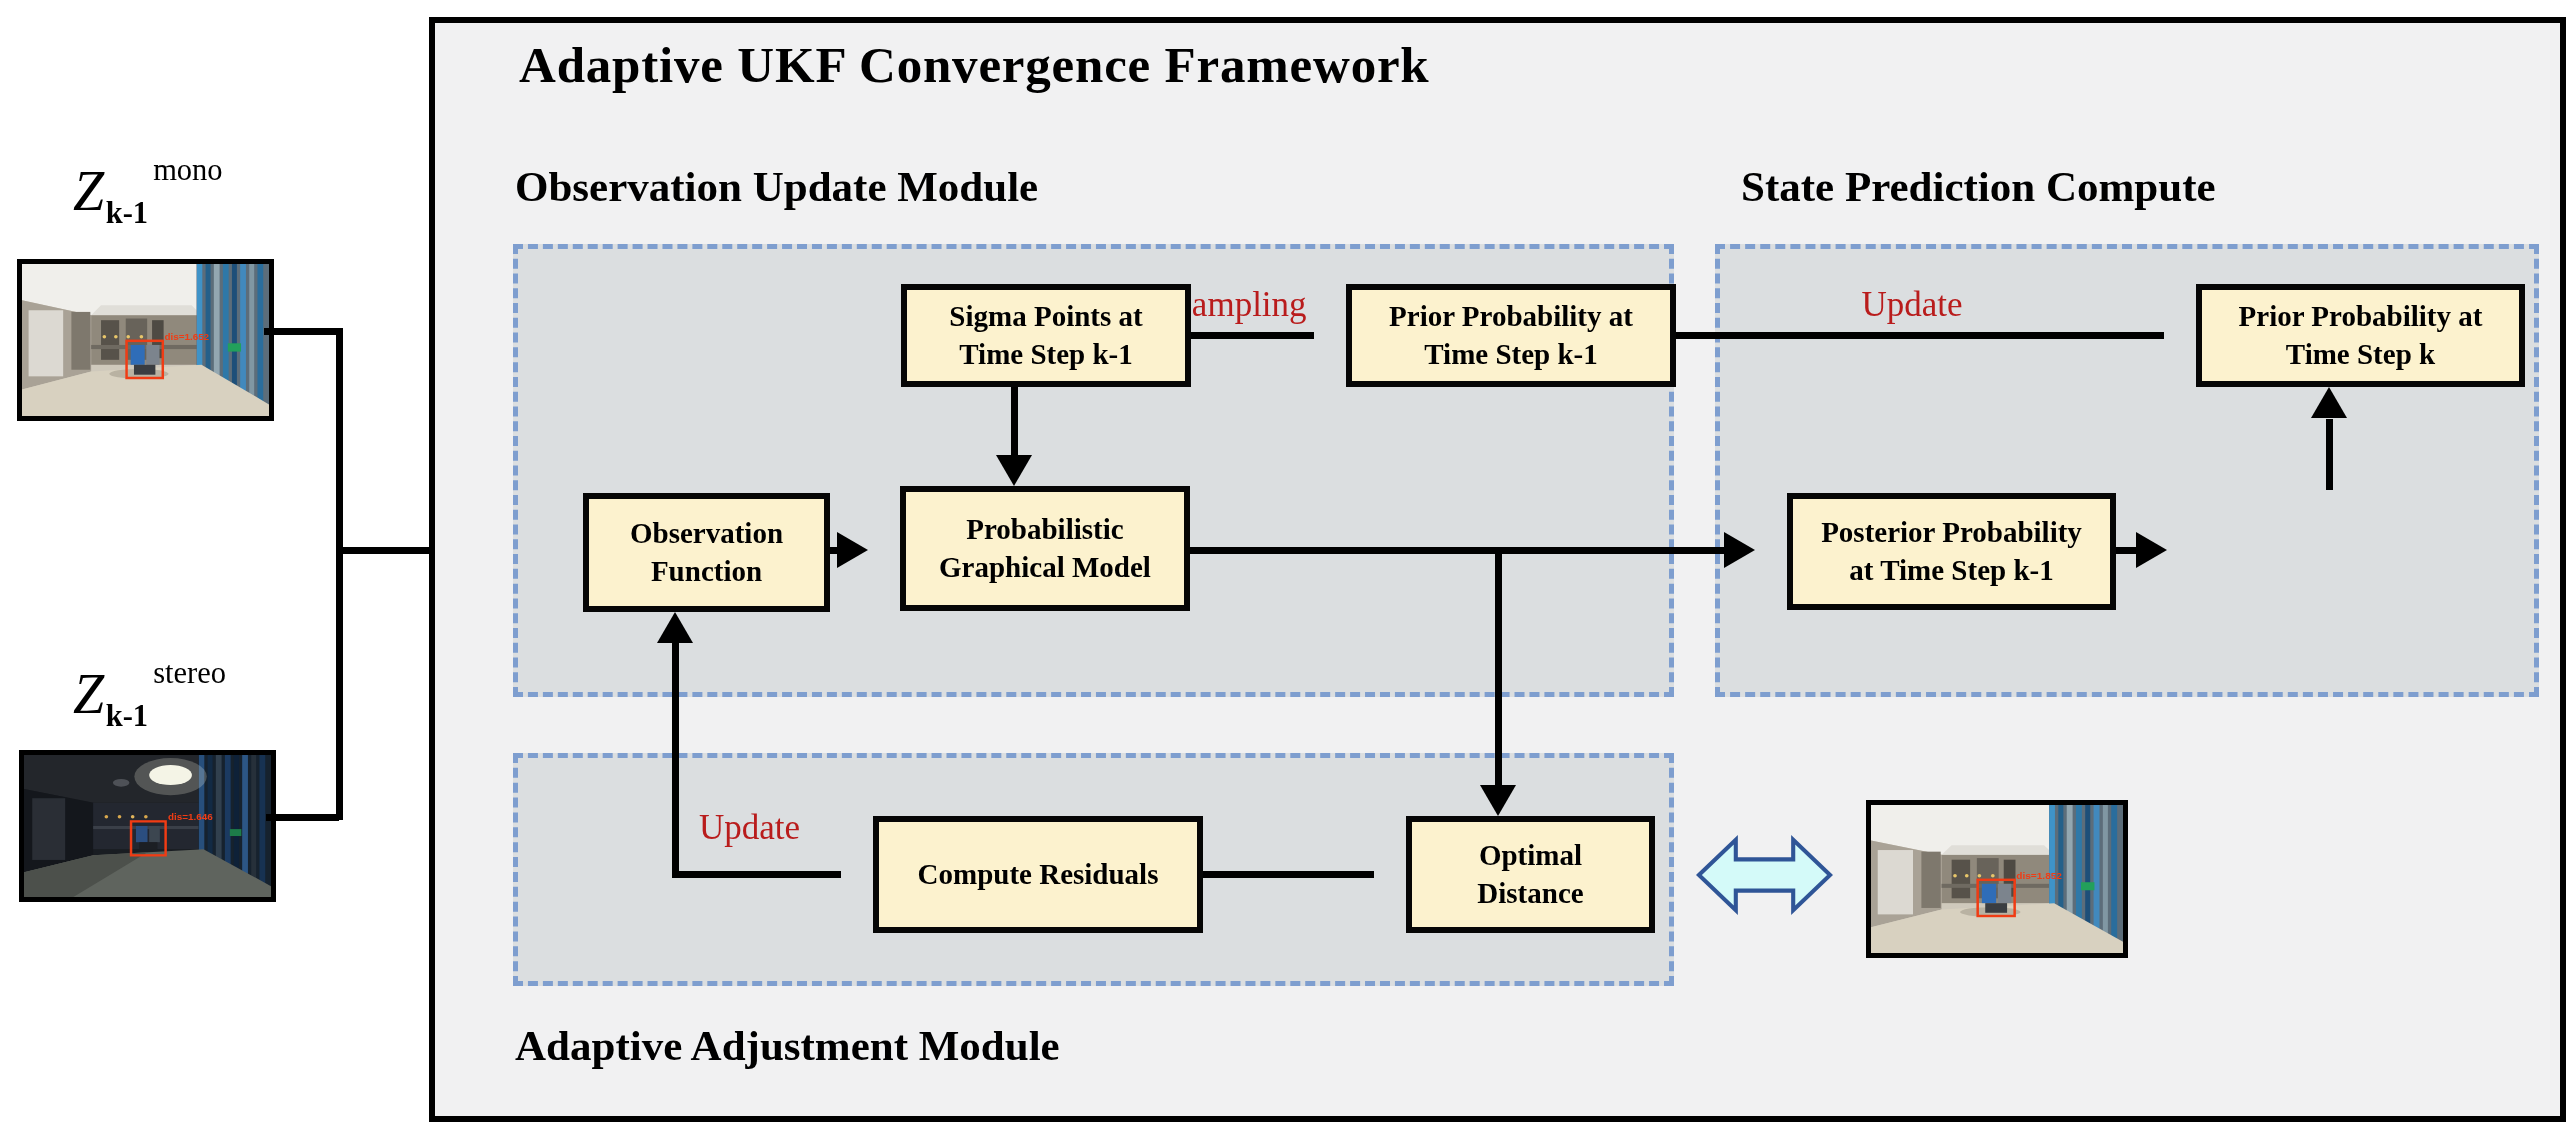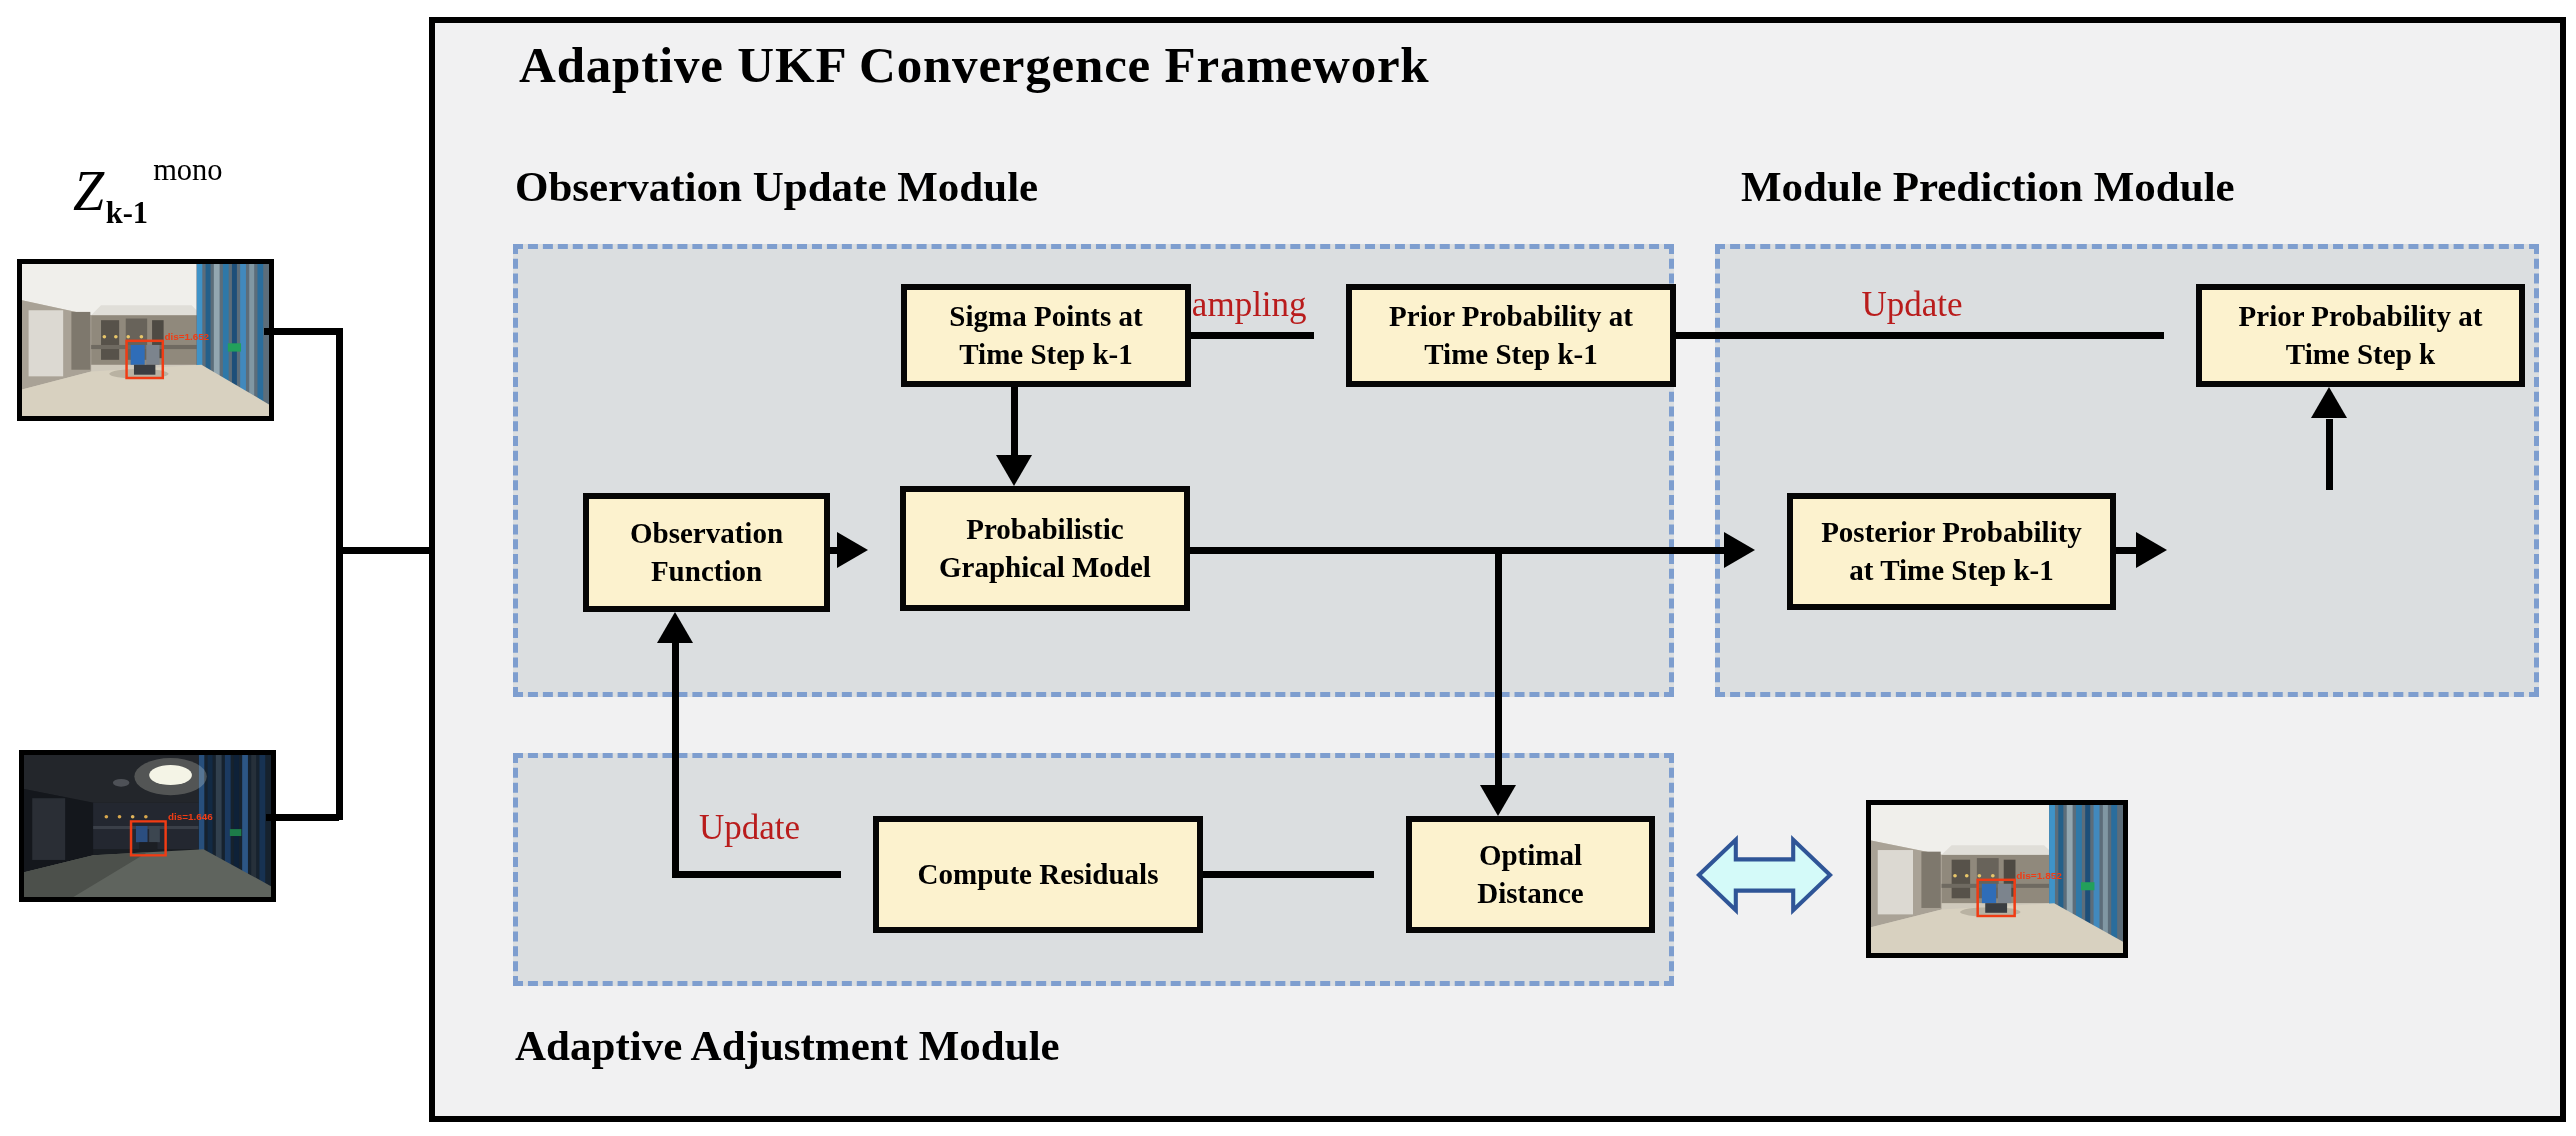--- a/index.html
+++ b/index.html
@@ -159,7 +159,7 @@
   <div class="title">Adaptive UKF Convergence Framework</div>
 
   <div class="module-label" style="left:515px;top:162px">Observation Update Module</div>
-  <div class="module-label" style="left:1741px;top:162px">Module Prediction Module</div>
+  <div class="module-label" style="left:1741px;top:162px">State Prediction Compute</div>
   <div class="module-label" style="left:515px;top:1021px">Adaptive Adjustment Module</div>
 
   <div class="module" style="left:513px;top:244px;width:1161px;height:453px"></div>

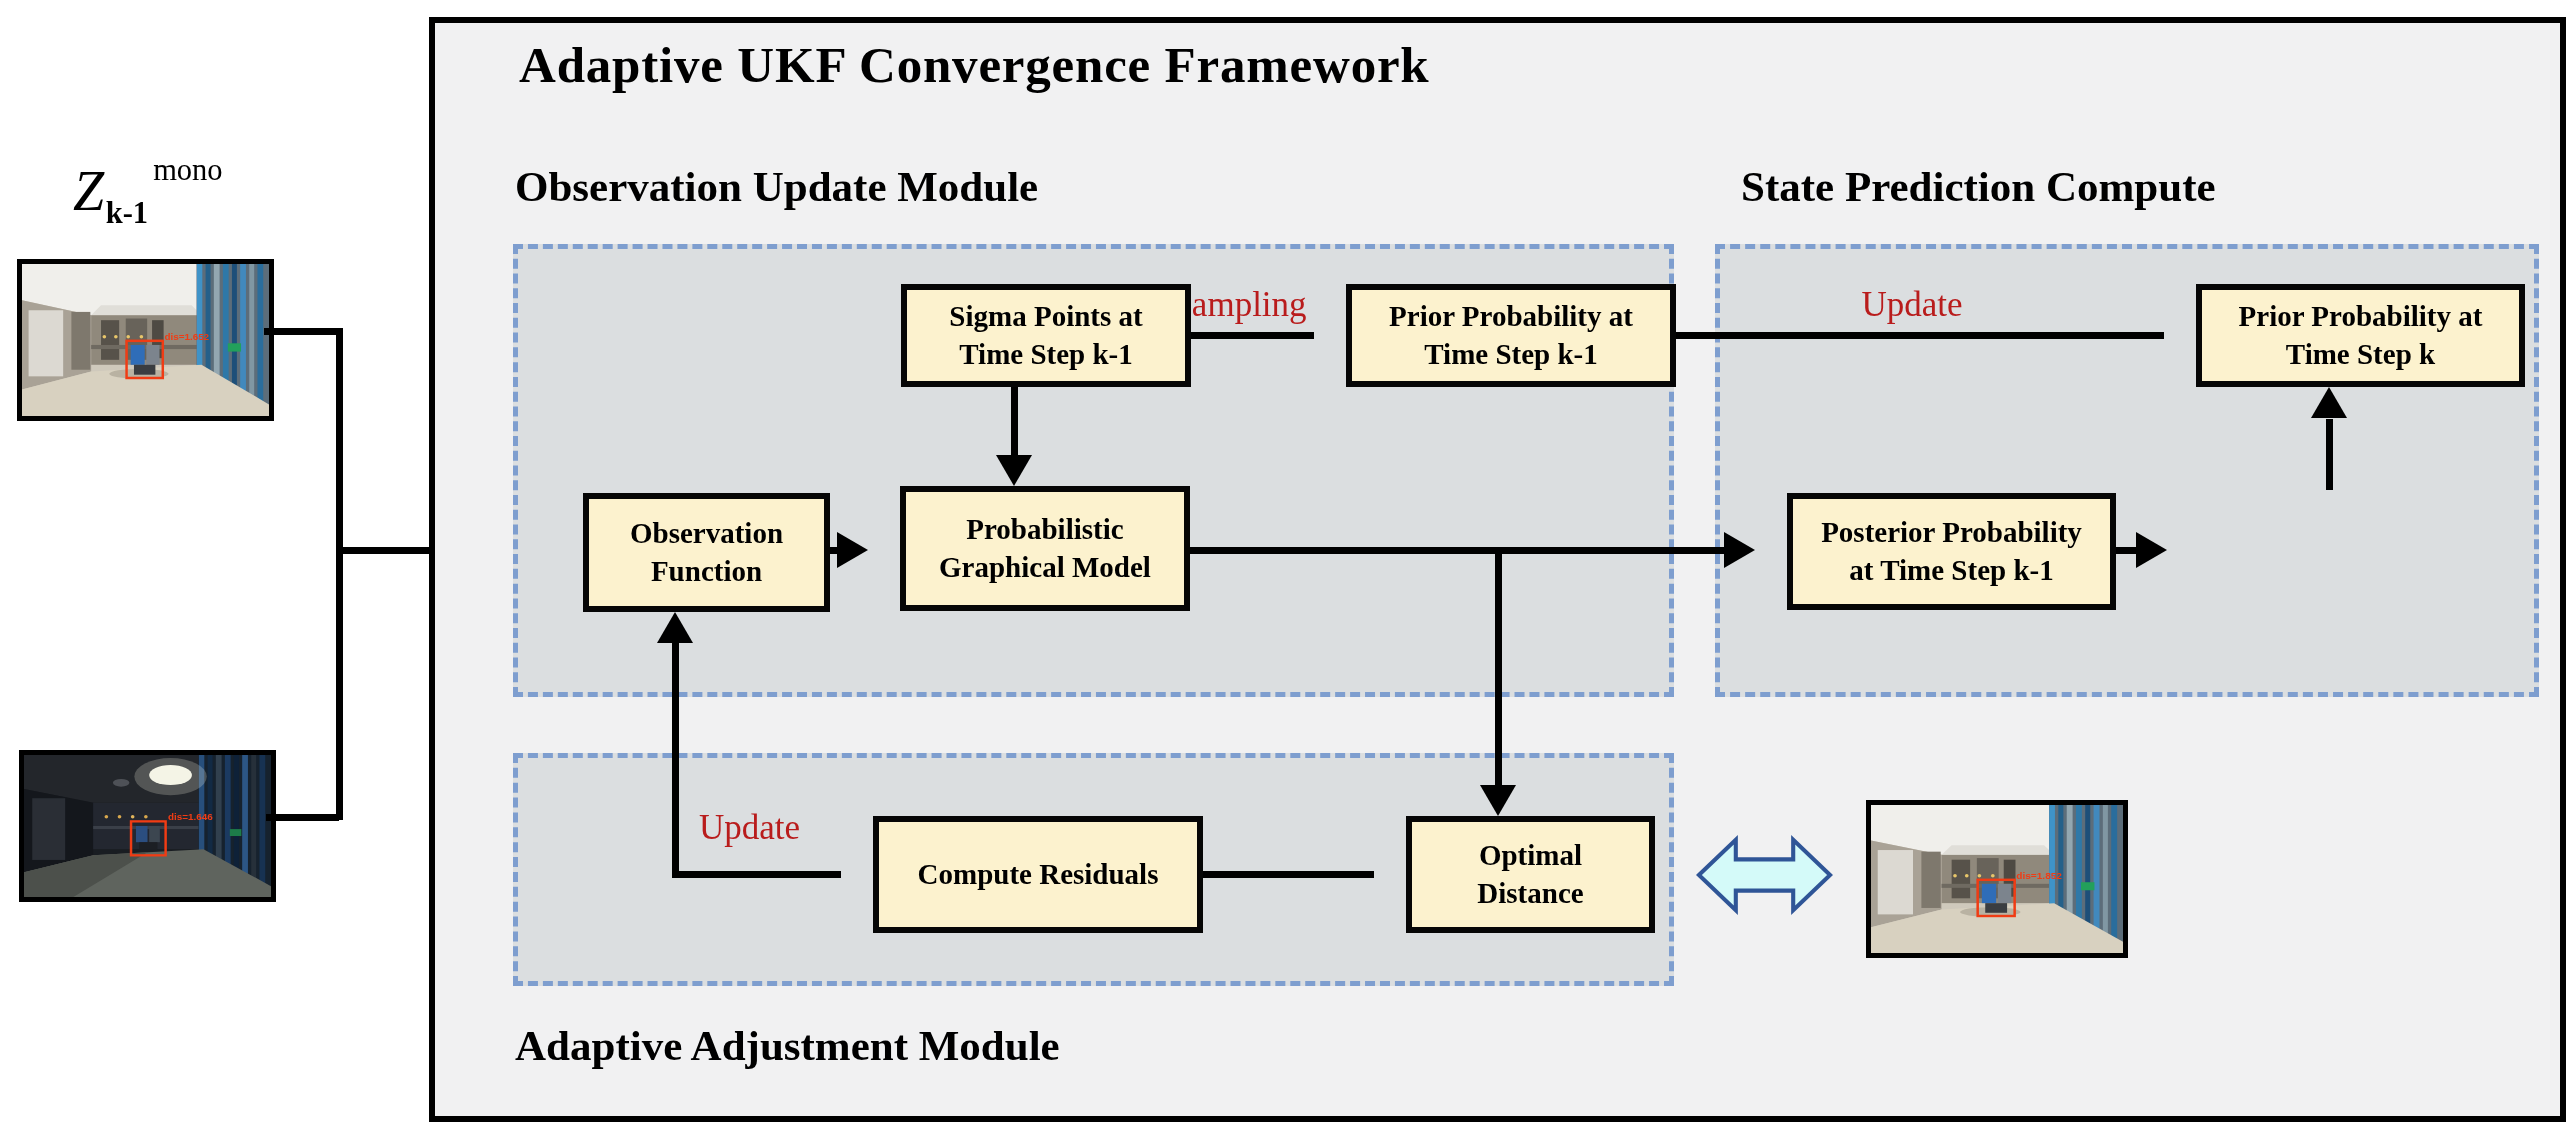--- a/index.html
+++ b/index.html
@@ -137,6 +137,7 @@
     </svg>
   </div>
 
+  <div class="zlabel" style="left:73px;top:656px"><span class="zbase">Z</span><span class="zsub">k-1</span><span class="zsup">stereo</span></div>
 
   <div class="cam" style="left:19px;top:750px;width:247px;height:142px">
     <svg viewBox="0 0 300 184" width="247" height="142" preserveAspectRatio="none">

